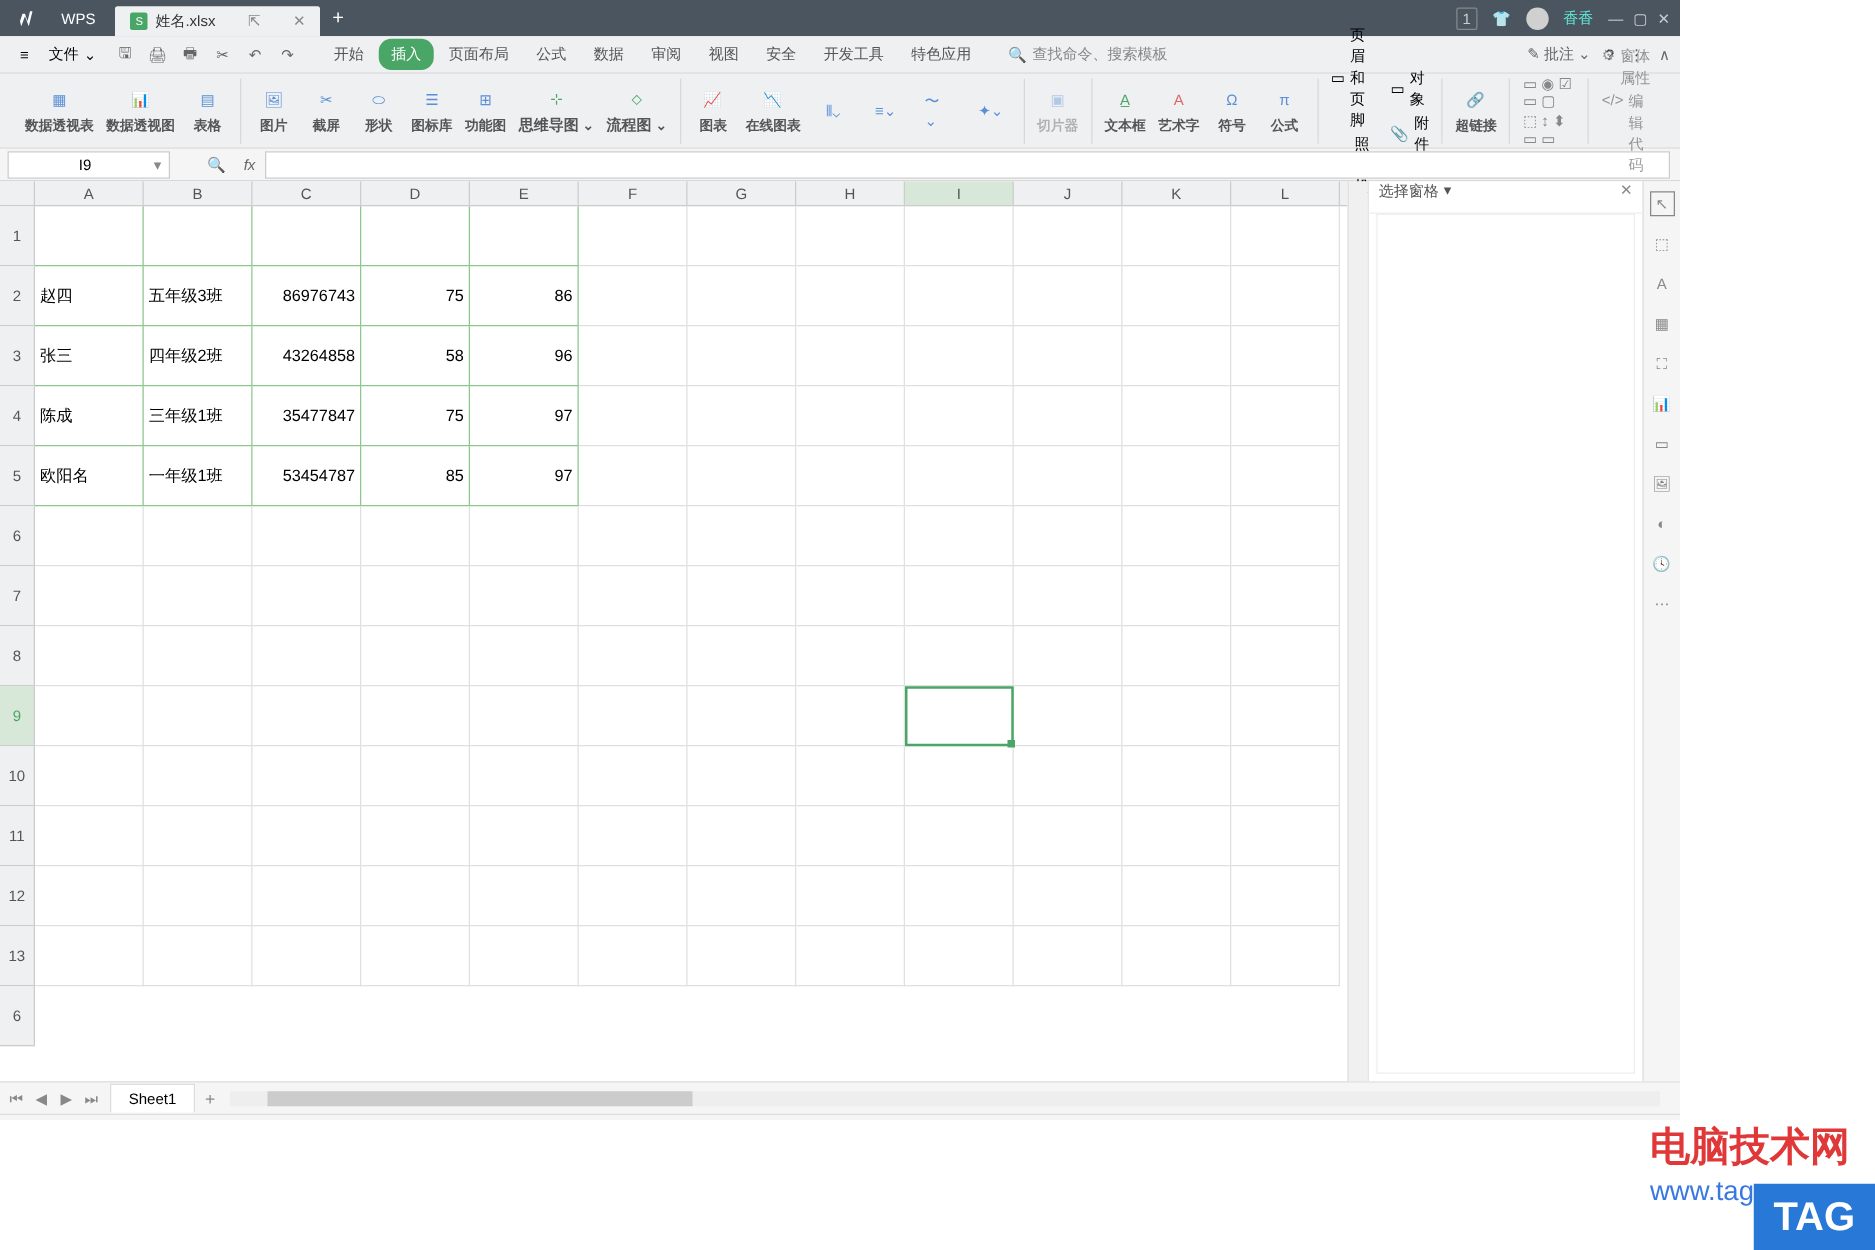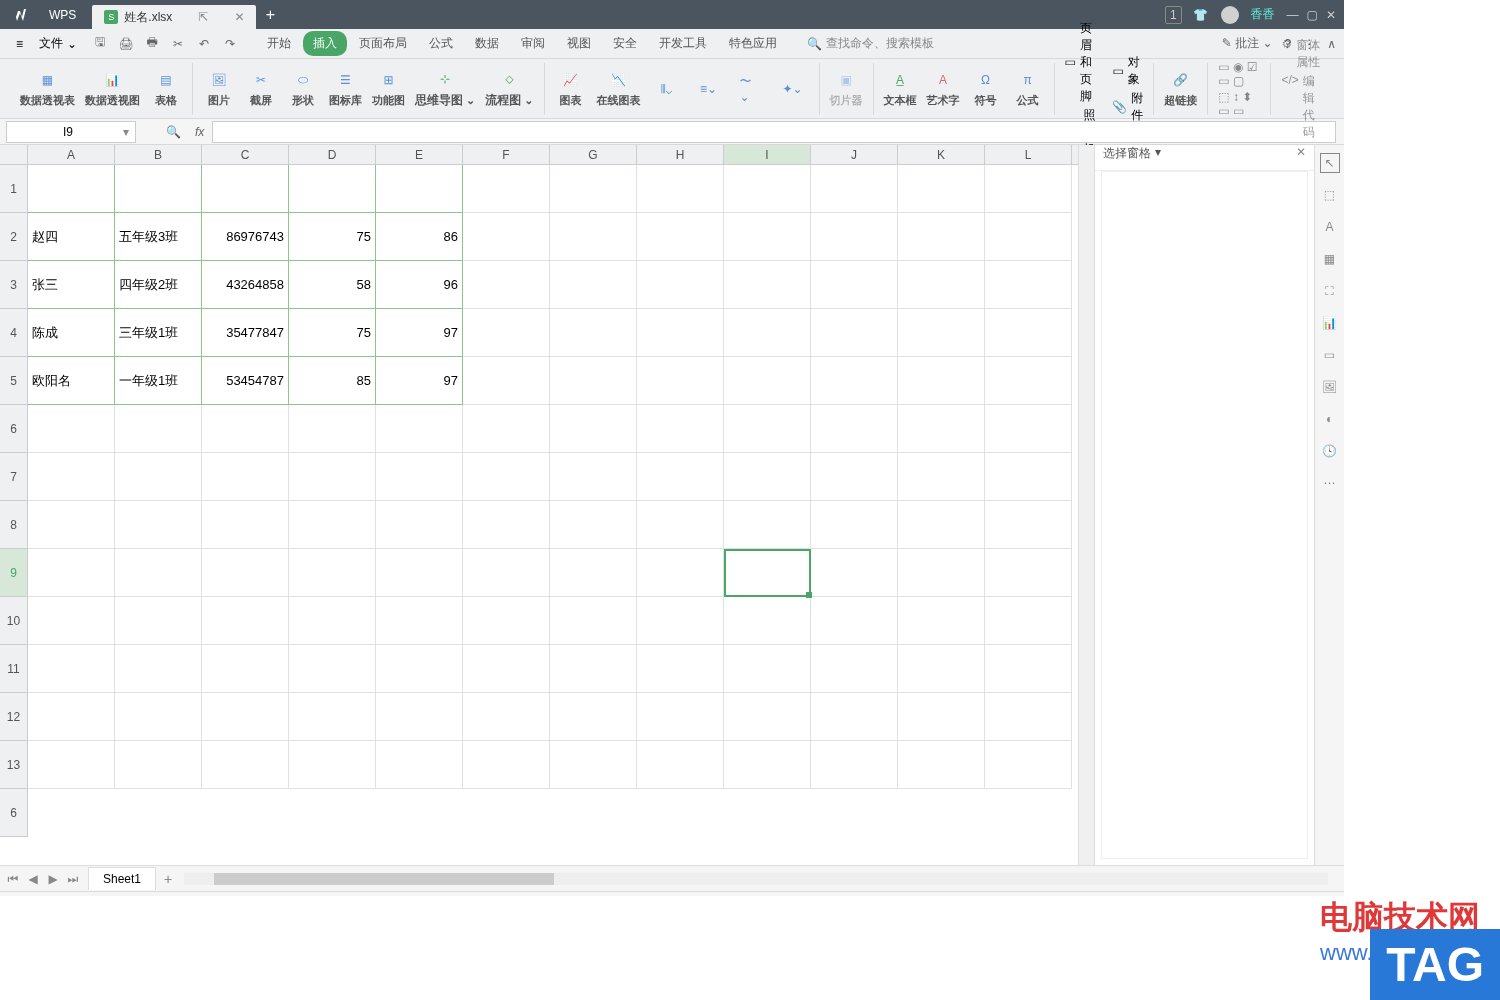--- a/index.html
+++ b/index.html
@@ -75,7 +75,7 @@
 .watermark { position: absolute; right: 20px; bottom: 34px; pointer-events: none; }
 .wm-text { font-size: 32px; font-weight: bold; color: #e03838; }
 .wm-url { font-size: 22px; color: #3878e0; }
-.wm-tag { position: absolute; right: 0; bottom: 0; background: #2878d8; color: #fff; font-size: 48px; font-weight: bold; padding: 8px 16px; }
+.wm-tag { position: absolute; right: 0; bottom: 0; background: #2878d8; color: #fff; font-size: 32px; font-weight: bold; padding: 8px 16px; }
 </style>
 </head>
 <body>

